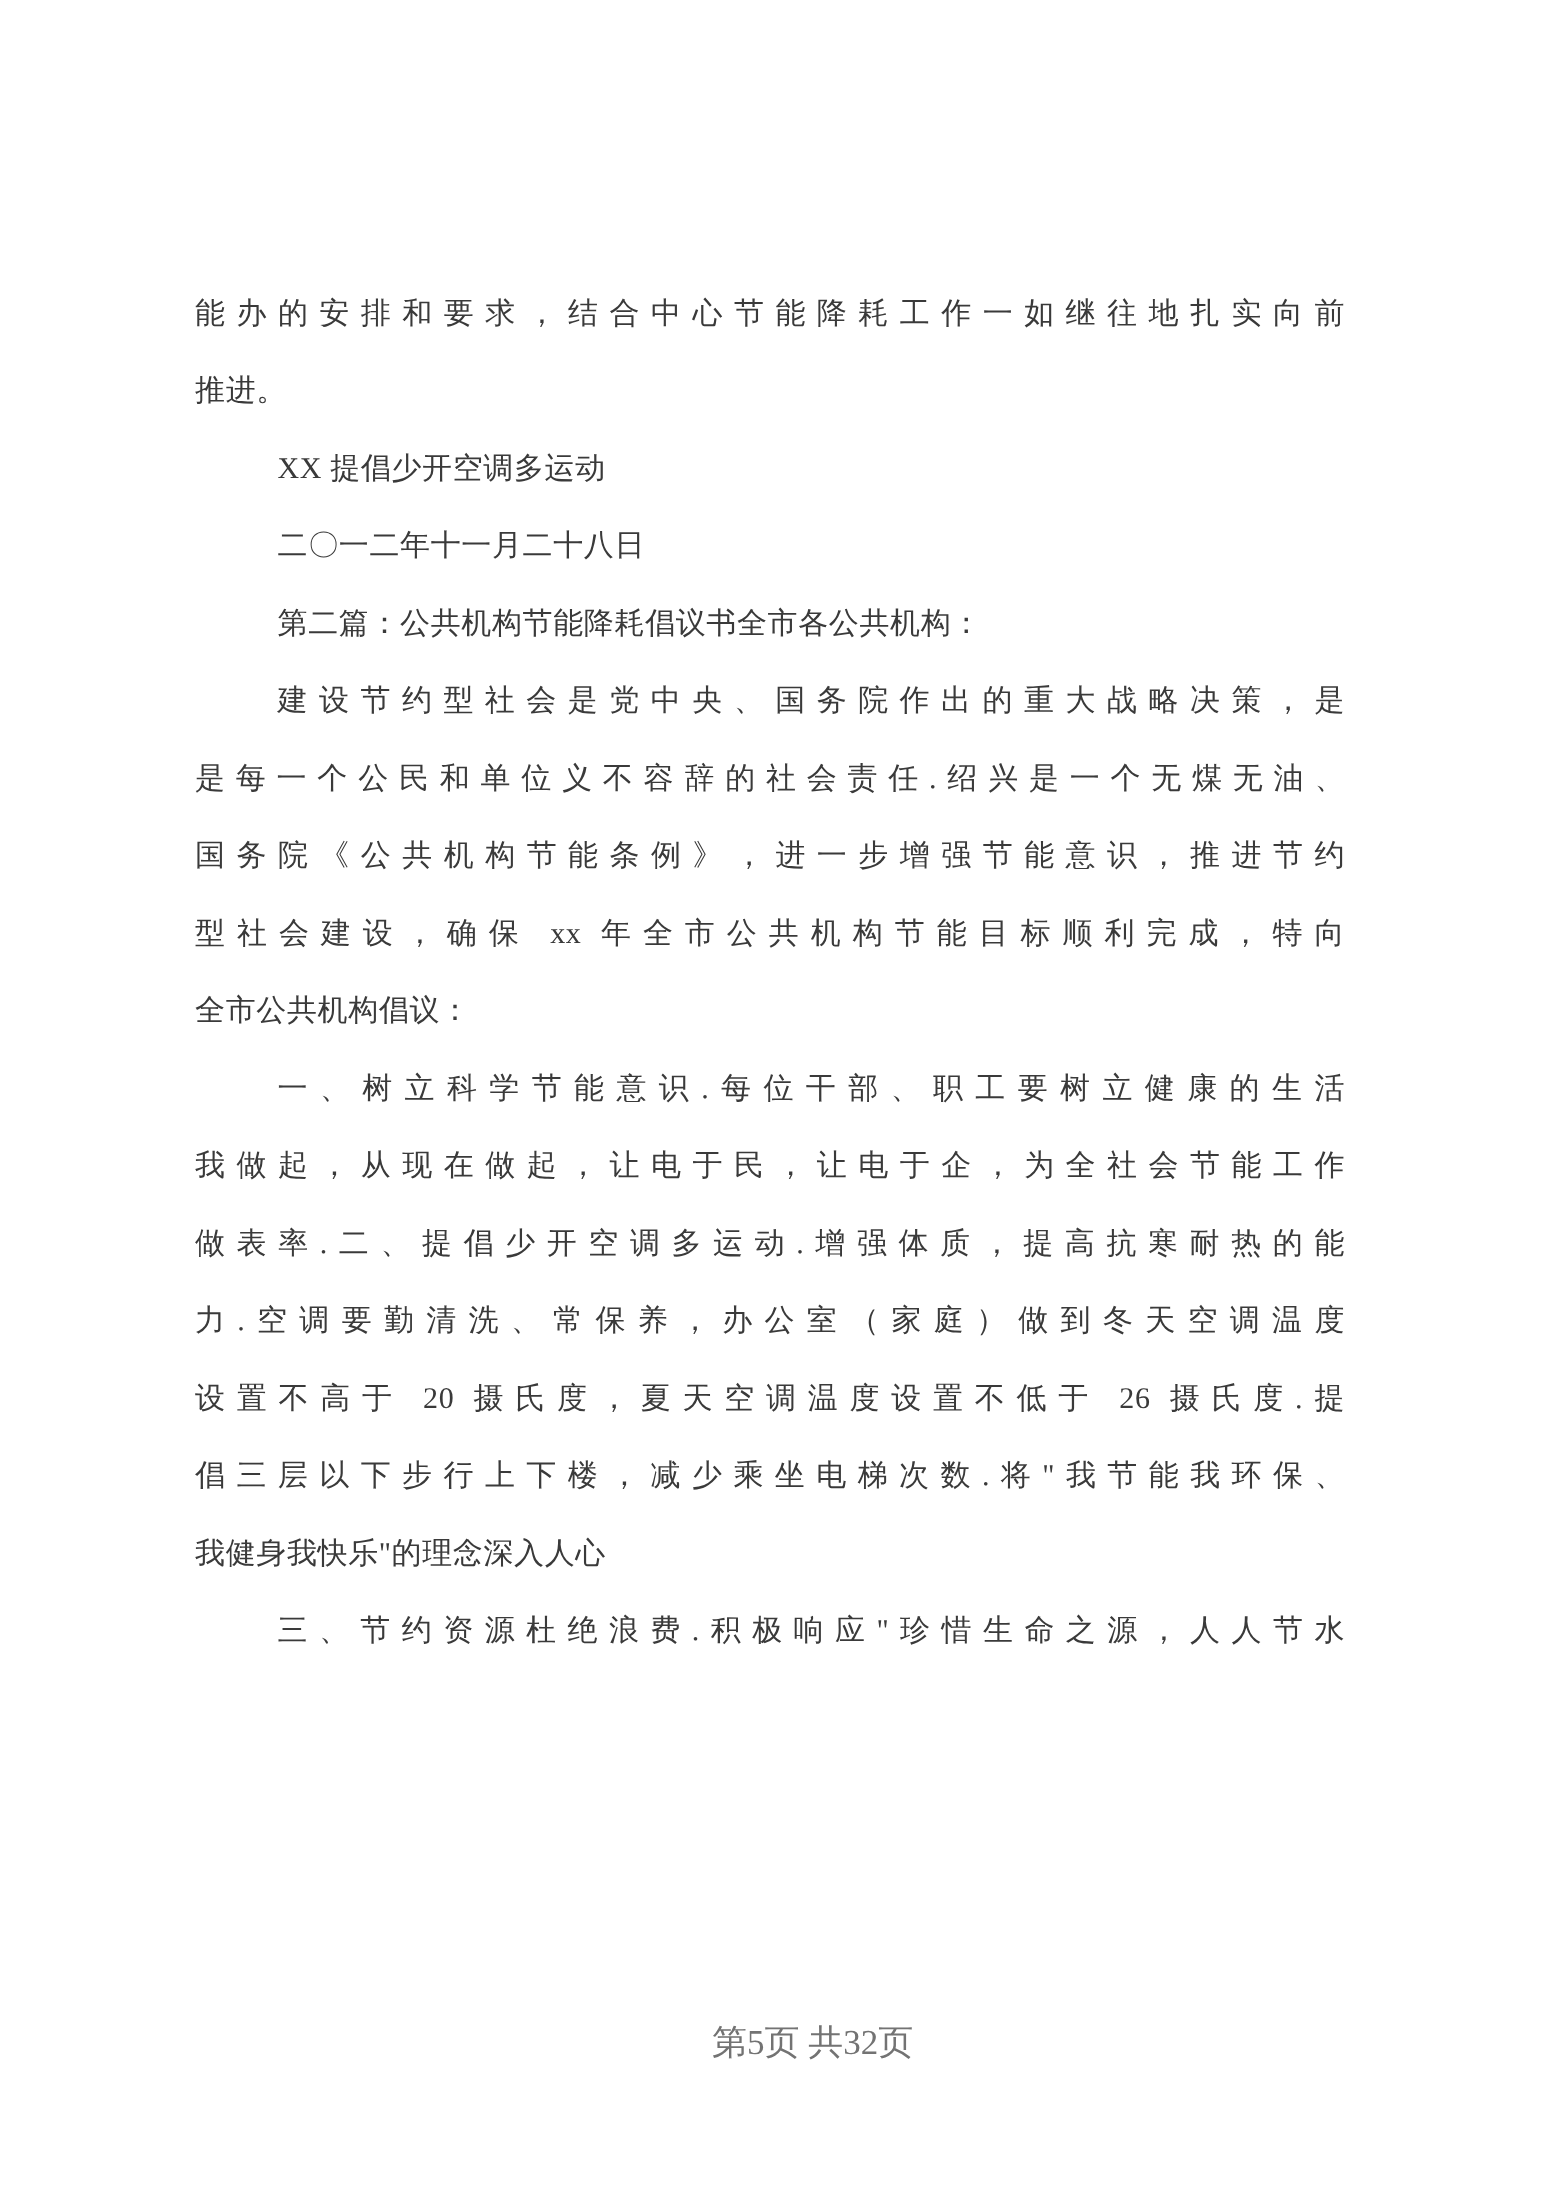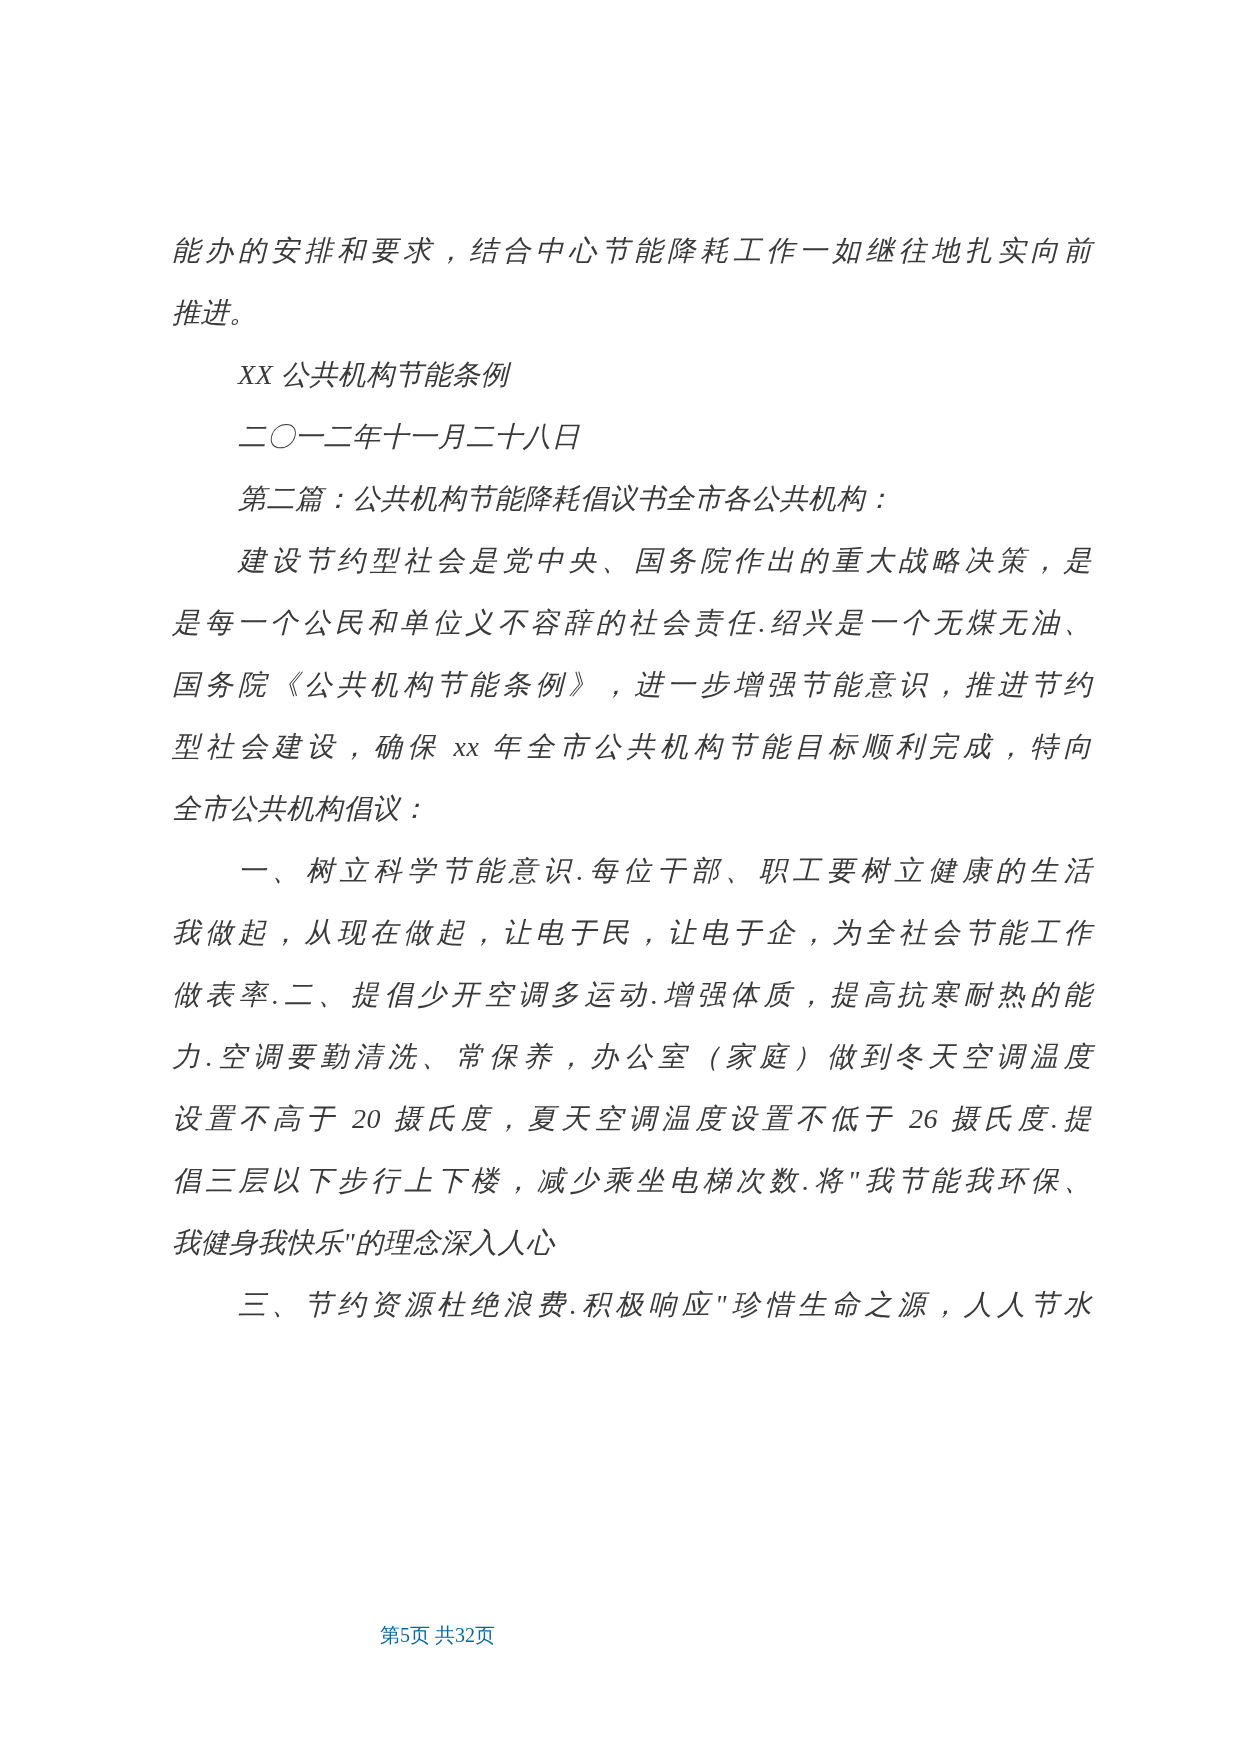--- a/index.html
+++ b/index.html
@@ -17,14 +17,13 @@
   }
   .text-block {
     position: absolute;
-    left: 172px;
+    left: 156px;
     top: 220px;
     width: 920px;
-    font-size: 28px;
+    font-size: 24px;
     line-height: 62px;
     color: #3a3a3a;
     letter-spacing: 0.5px;
-    font-style: italic;
   }
   .line {
     text-align: justify;

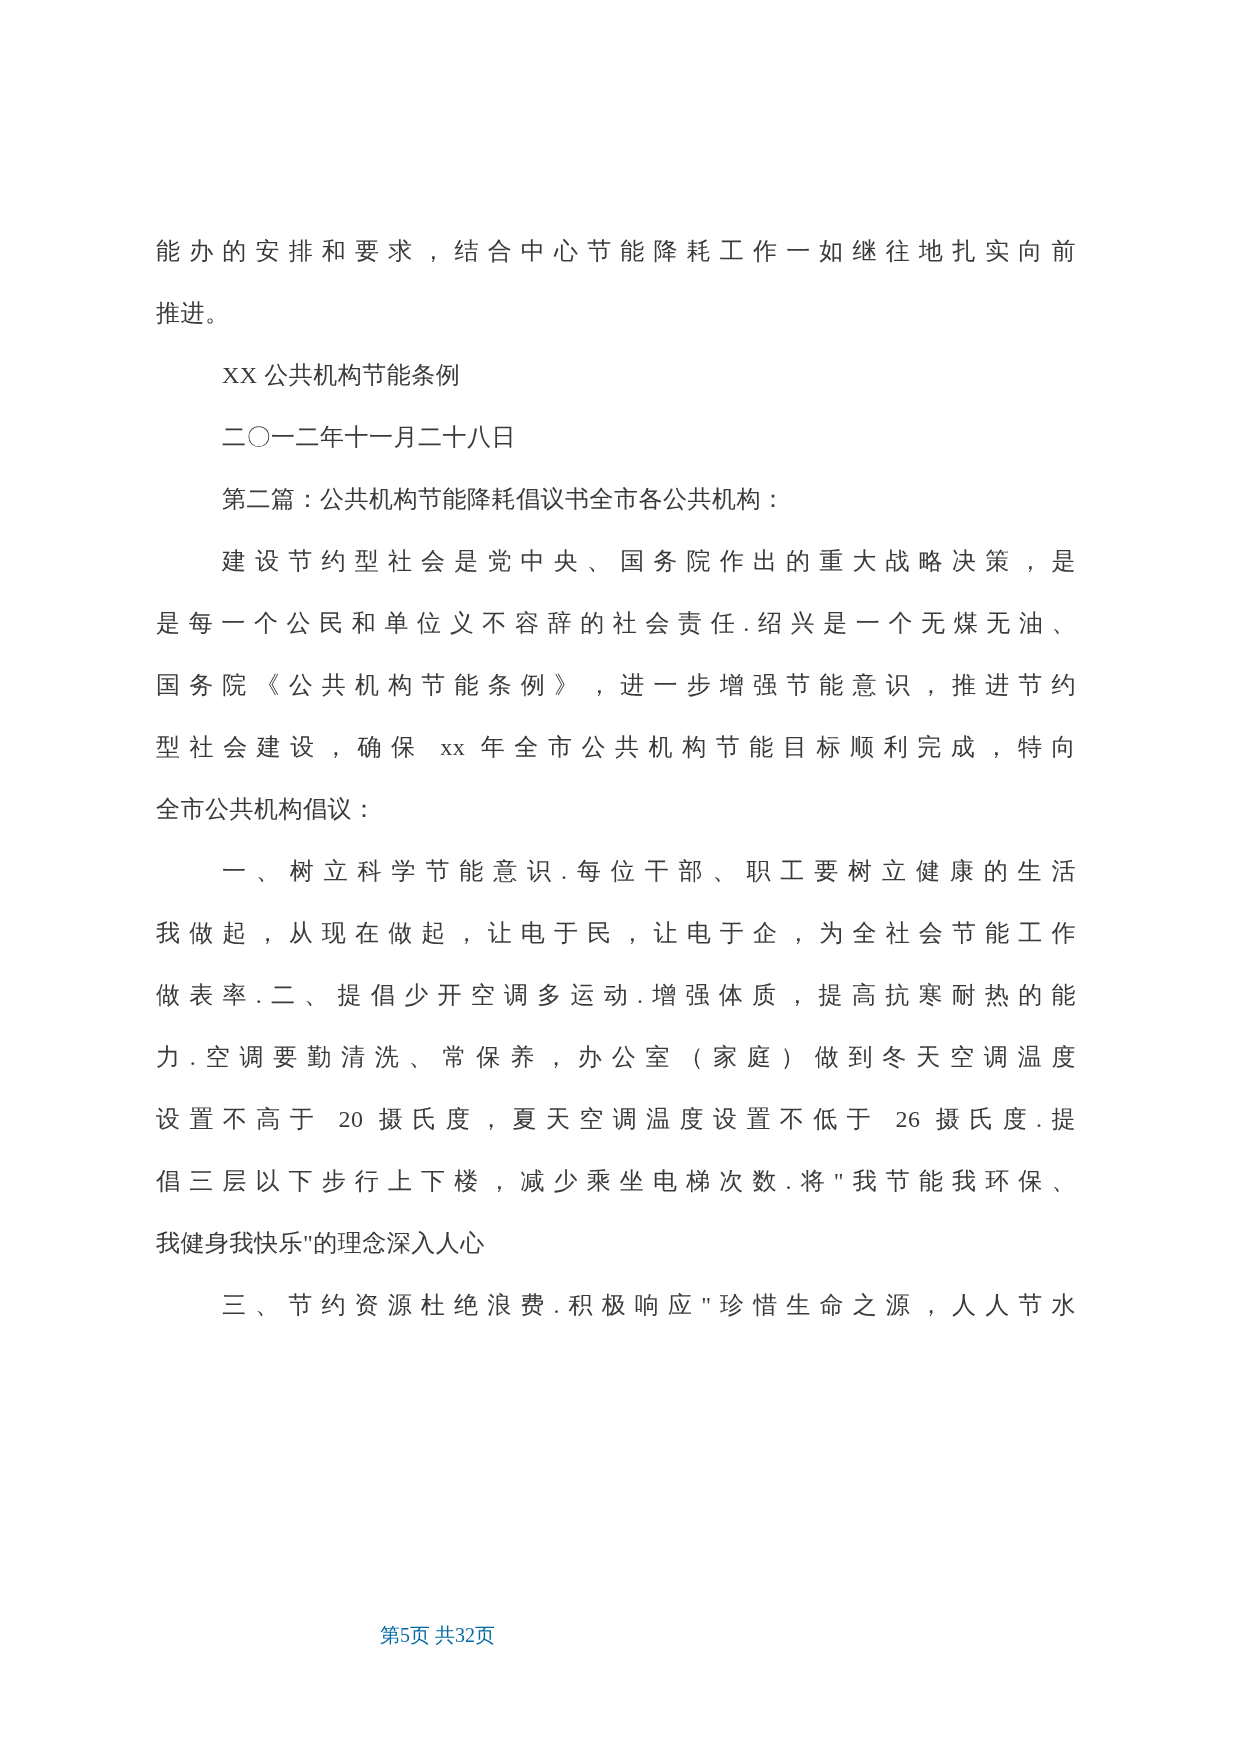--- a/index.html
+++ b/index.html
@@ -55,7 +55,7 @@
   <div class="text-block">
     <div class="line fill">能办的安排和要求，结合中心节能降耗工作一如继往地扎实向前</div>
     <div class="line">推进。</div>
-    <div class="line indent">XX 公共机构节能条例</div>
+    <div class="line indent">XX 提倡少开空调多运动</div>
     <div class="line indent">二〇一二年十一月二十八日</div>
     <div class="line indent">第二篇：公共机构节能降耗倡议书全市各公共机构：</div>
     <div class="line indent fill">建设节约型社会是党中央、国务院作出的重大战略决策，是</div>

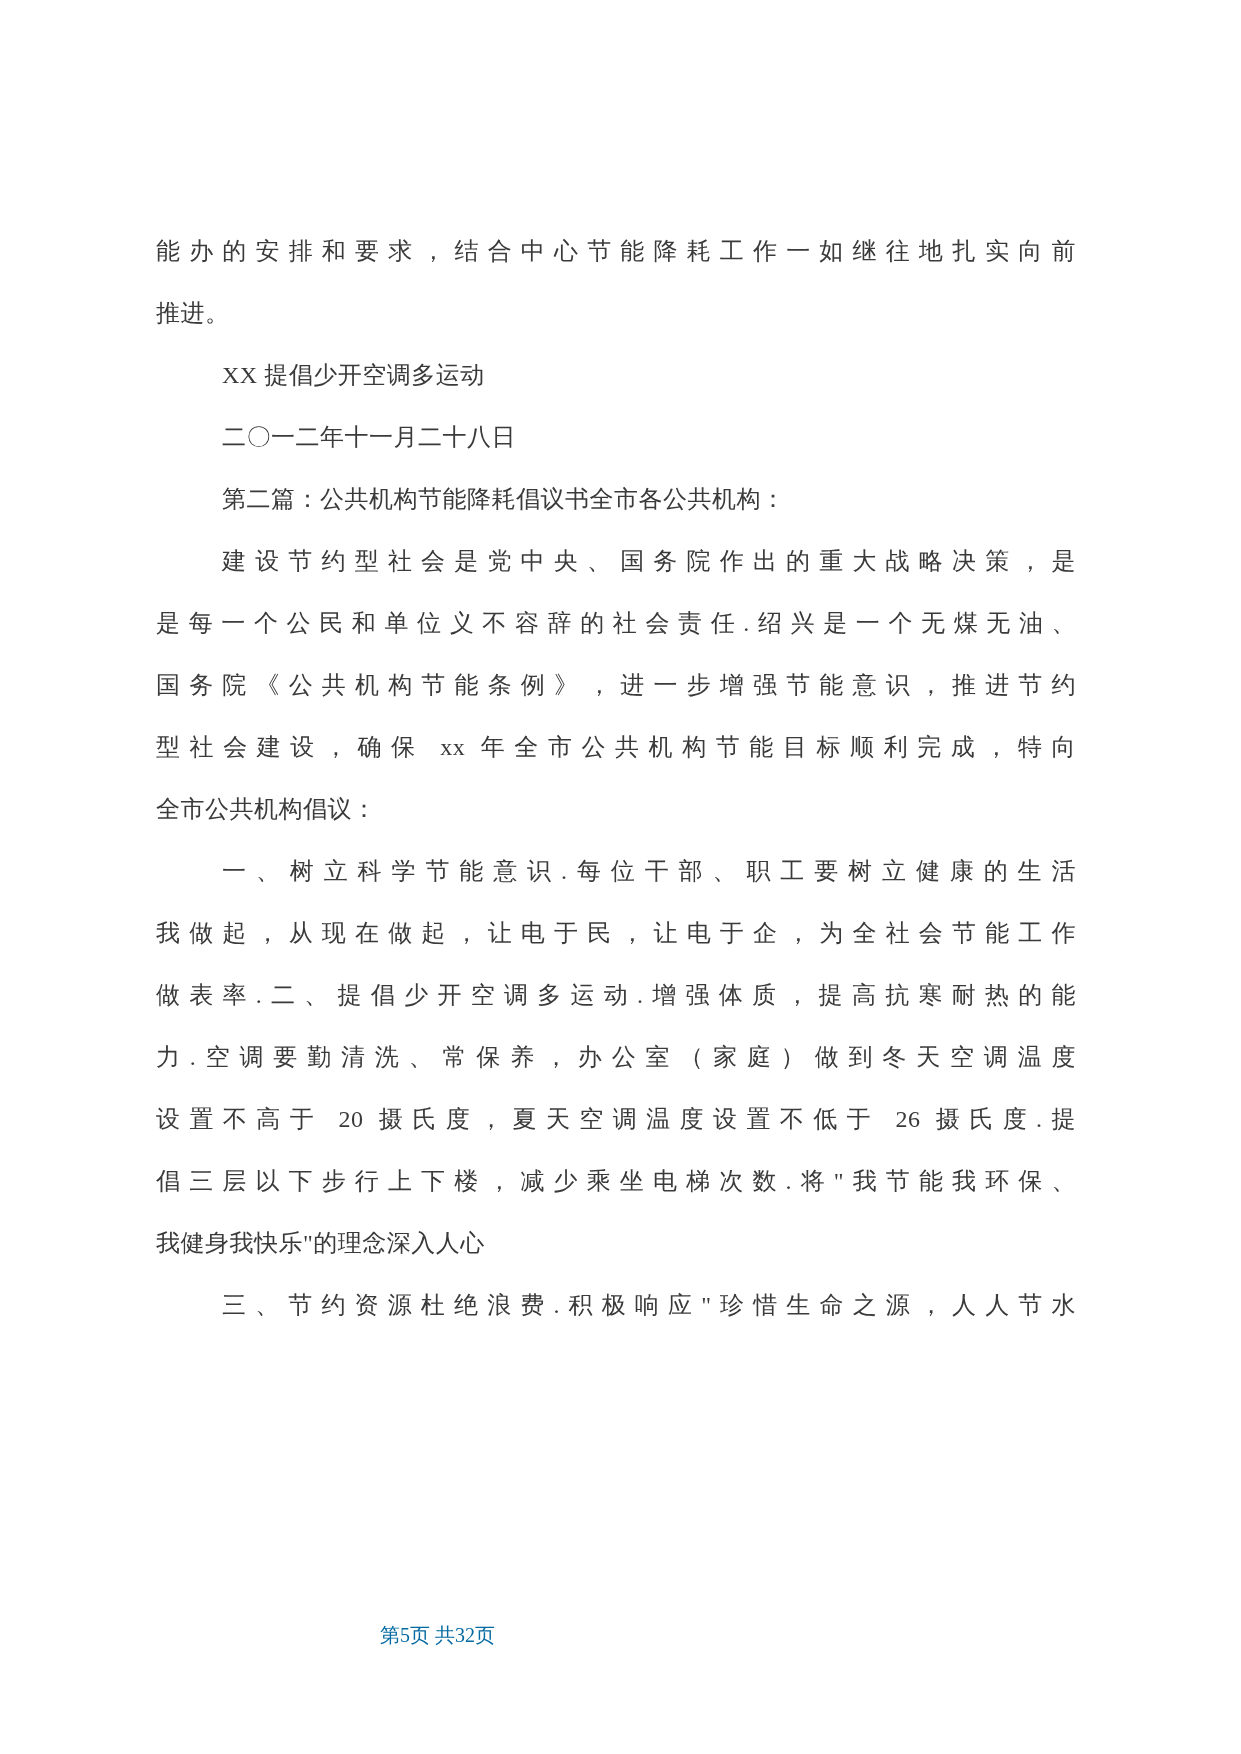--- a/index.html
+++ b/index.html
@@ -42,10 +42,10 @@
     left: 380px;
     top: 1620px;
     width: 540px;
-    text-align: left;
-    font-size: 20px;
+    text-align: center;
+    font-size: 28px;
     line-height: 30px;
-    color: #0369a1;
+    color: #737373;
   }
 </style>
 </head>

